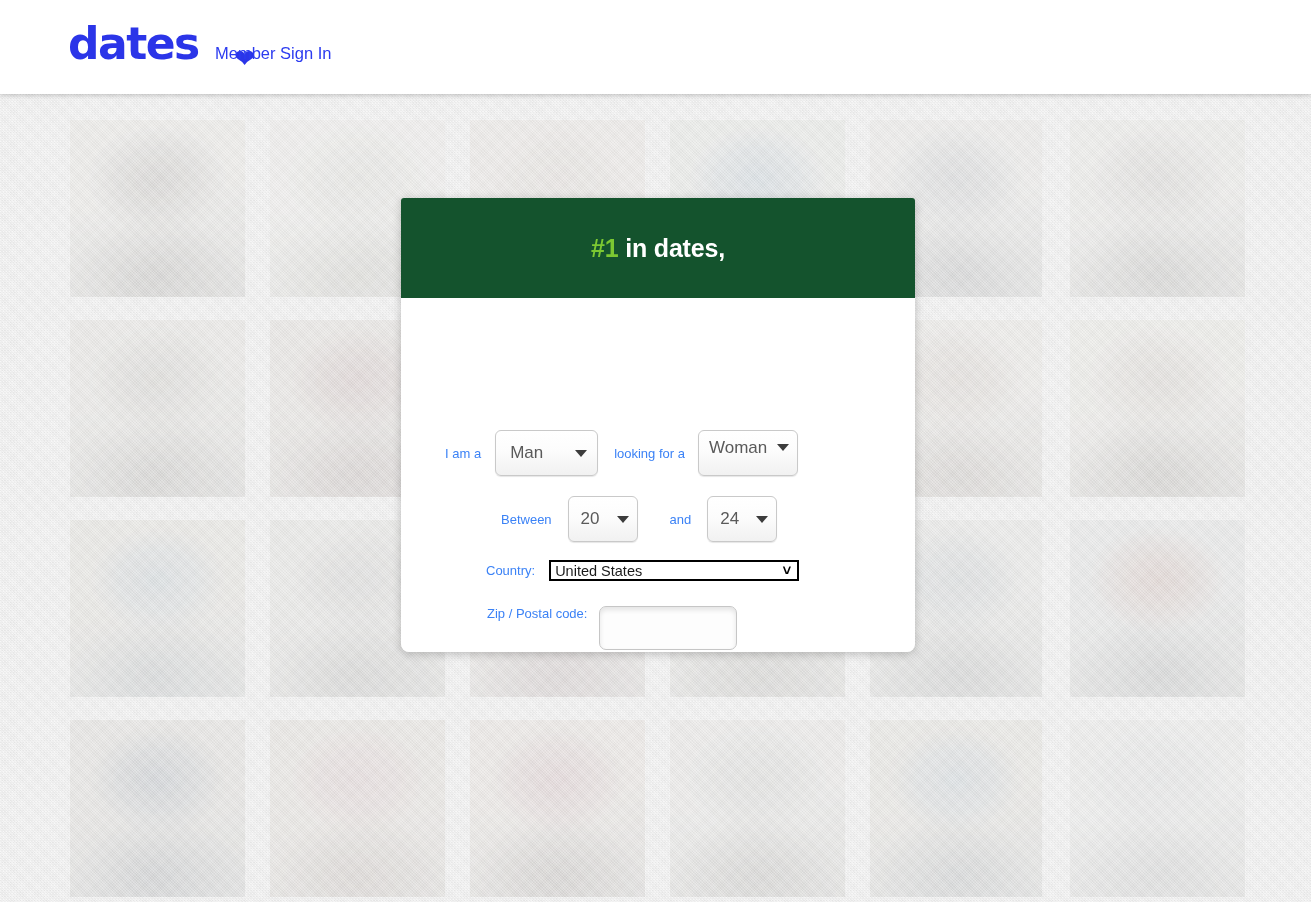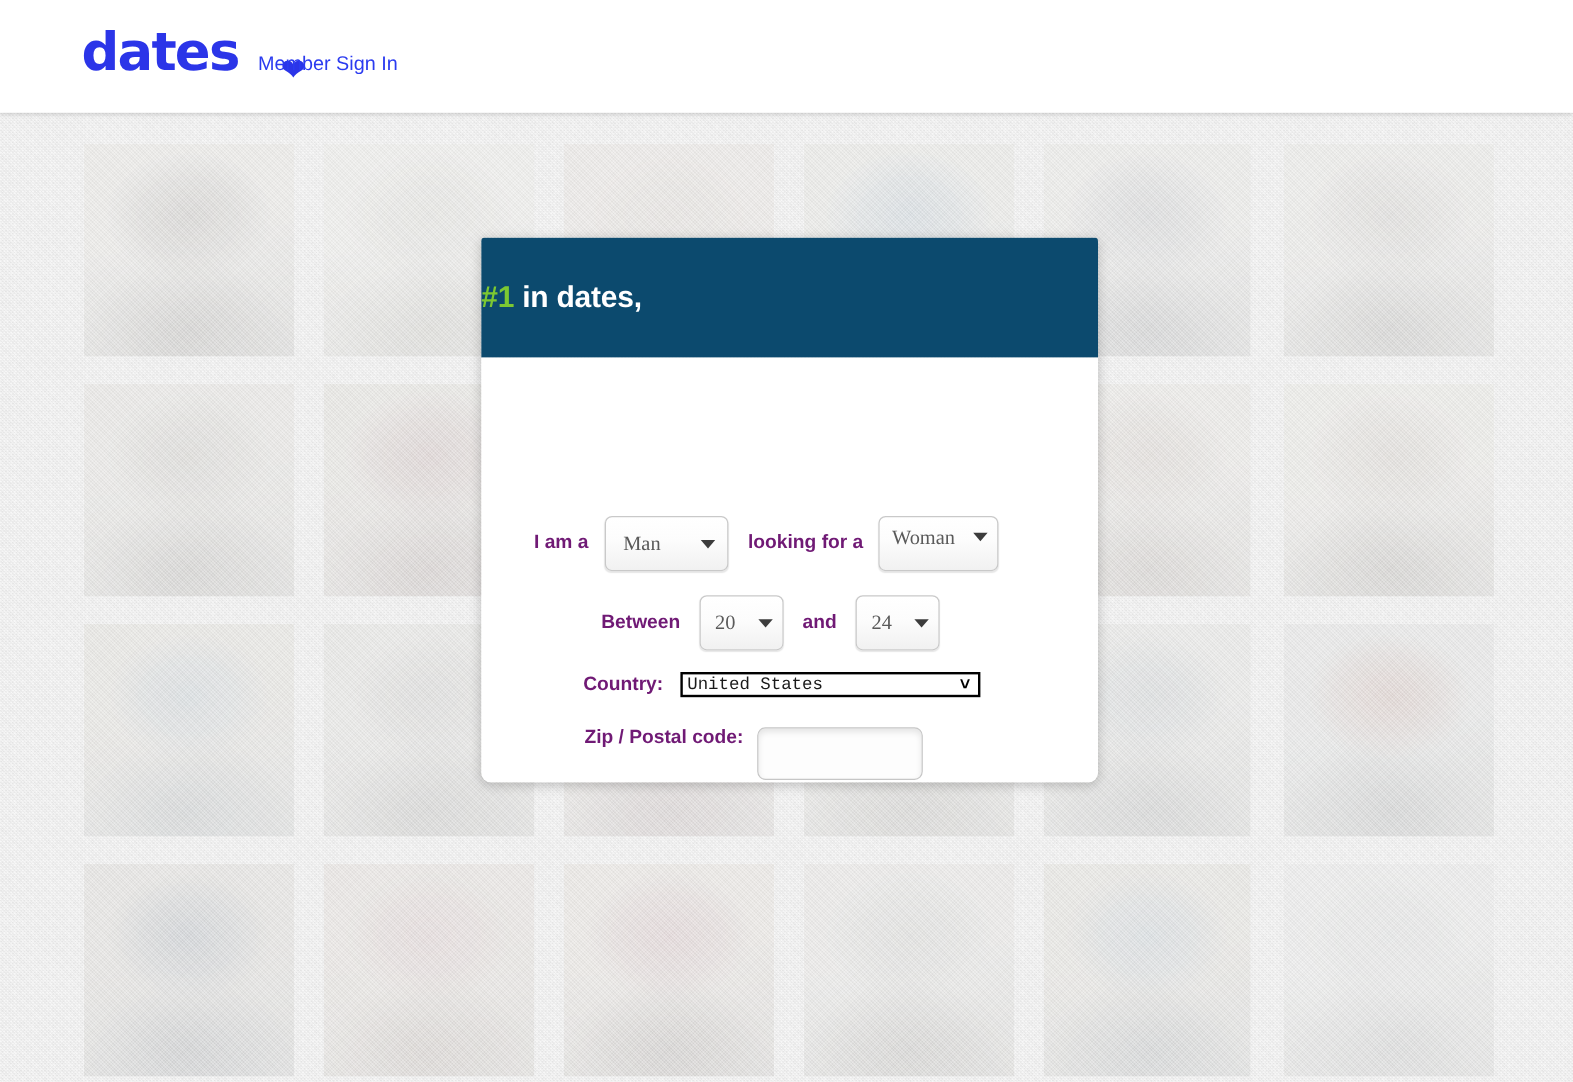--- a/index.html
+++ b/index.html
@@ -103,12 +103,12 @@
     box-shadow: 0 2px 10px rgba(0,0,0,.22);
   }
   #dialog-header {
-    background: #0c4a6e;
+    background: #14532d;
     height: 100px;
     display: flex;
     flex-direction: row;
     align-items: center;
-    justify-content: space-between;
+    justify-content: center;
     color: #ffffff;
   }
   .hl-1 {

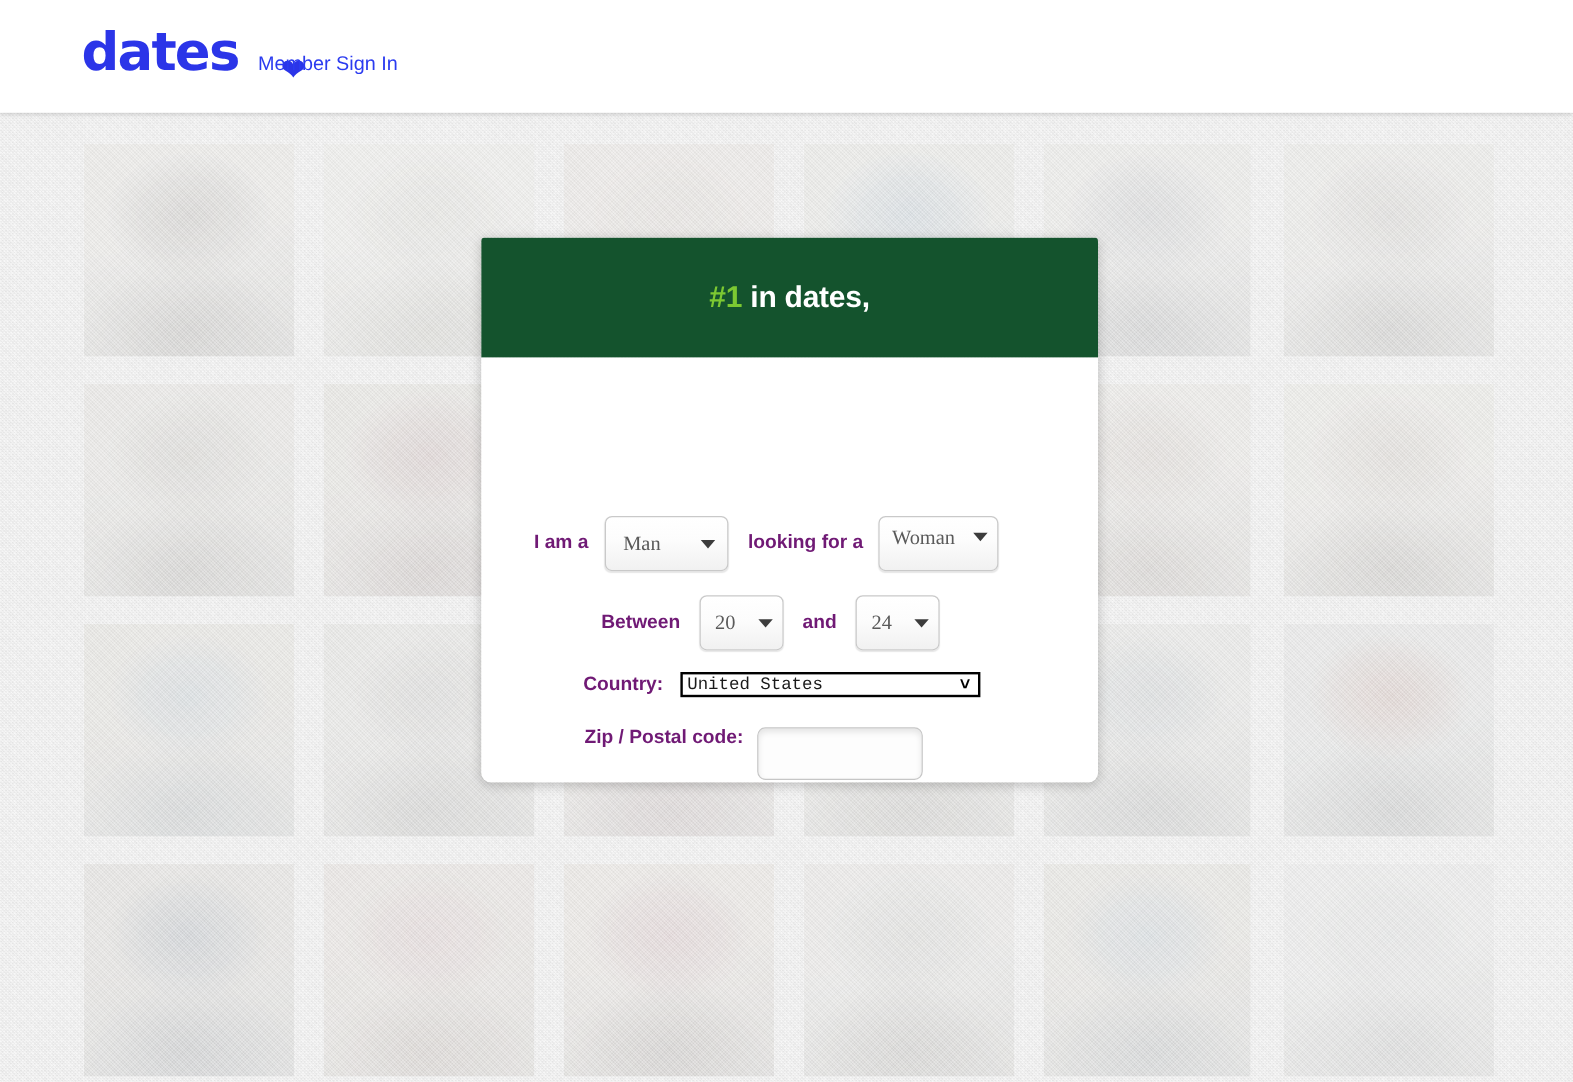--- a/index.html
+++ b/index.html
@@ -133,9 +133,9 @@
   }
 
   .lbl {
-    font-size: 16px;
-    font-weight: bold;
-    color: #701a75;
+    font-size: 13px;
+    font-weight: normal;
+    color: #3b82f6;
     font-family: "Liberation Sans", sans-serif;
     white-space: nowrap;
   }

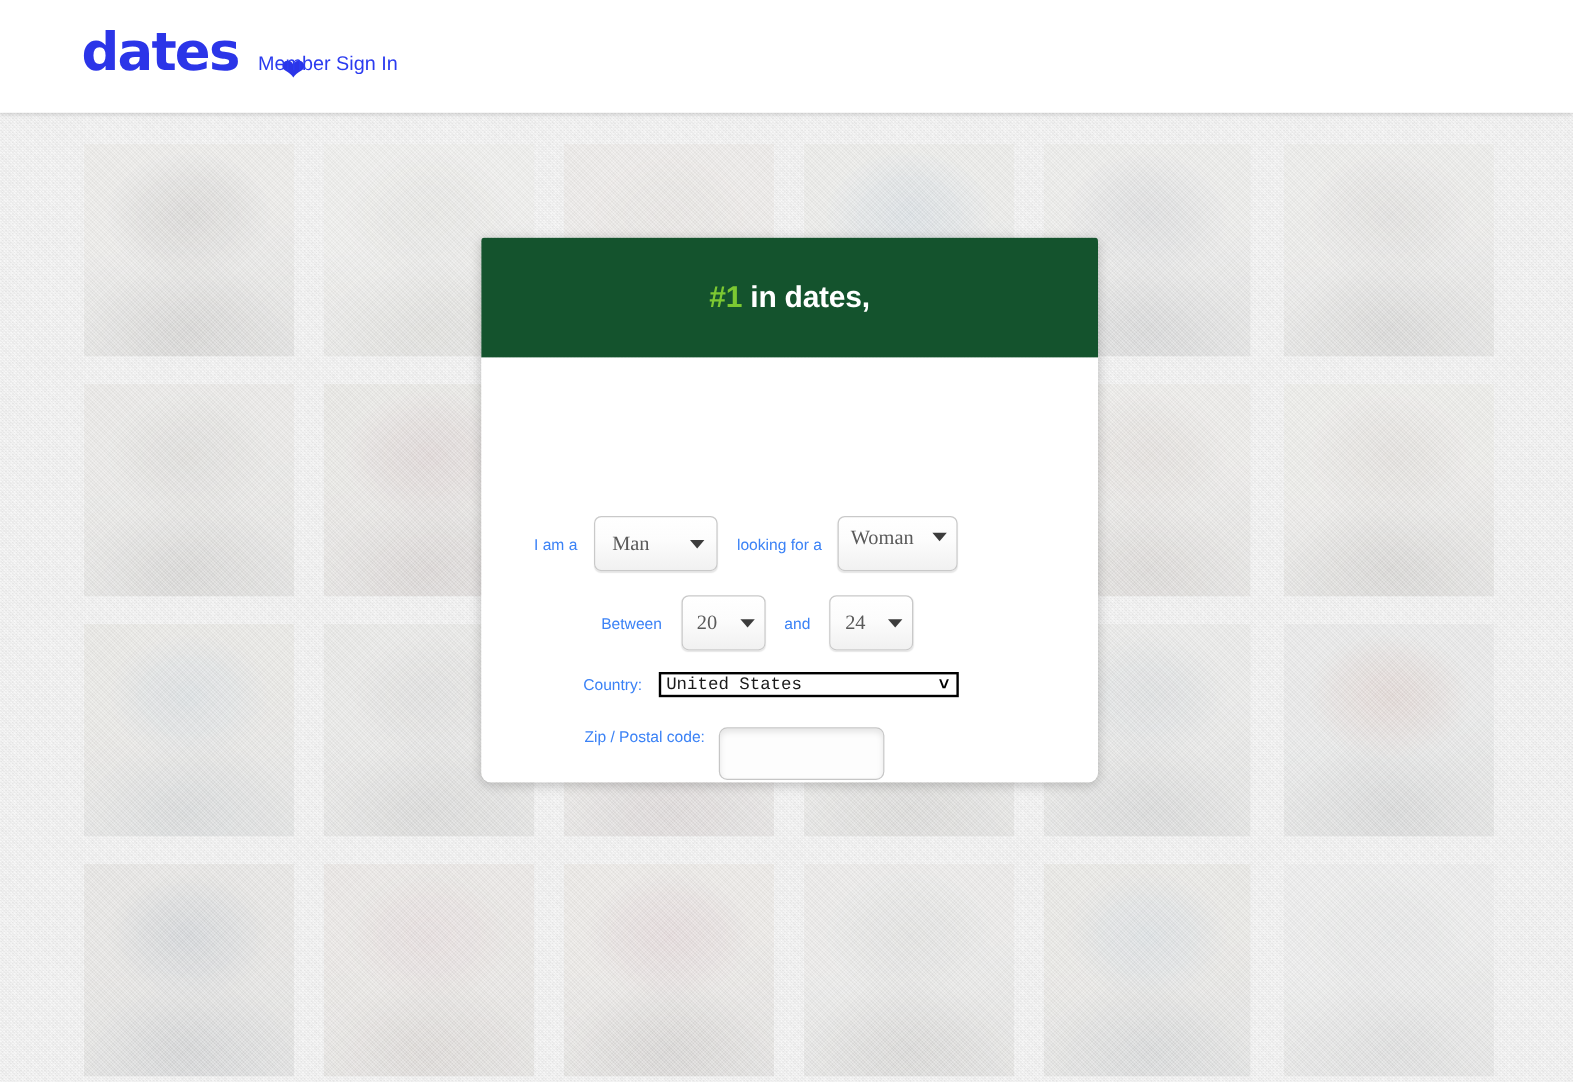--- a/index.html
+++ b/index.html
@@ -154,7 +154,7 @@
     font-size: 17px;
     padding: 0 10px 0 14px;
     cursor: pointer;
-    font-family: Liberation Serif, serif;
+    font-family: Liberation Sans, sans-serif;
   }
   .ddl .caret {
     width: 0; height: 0;

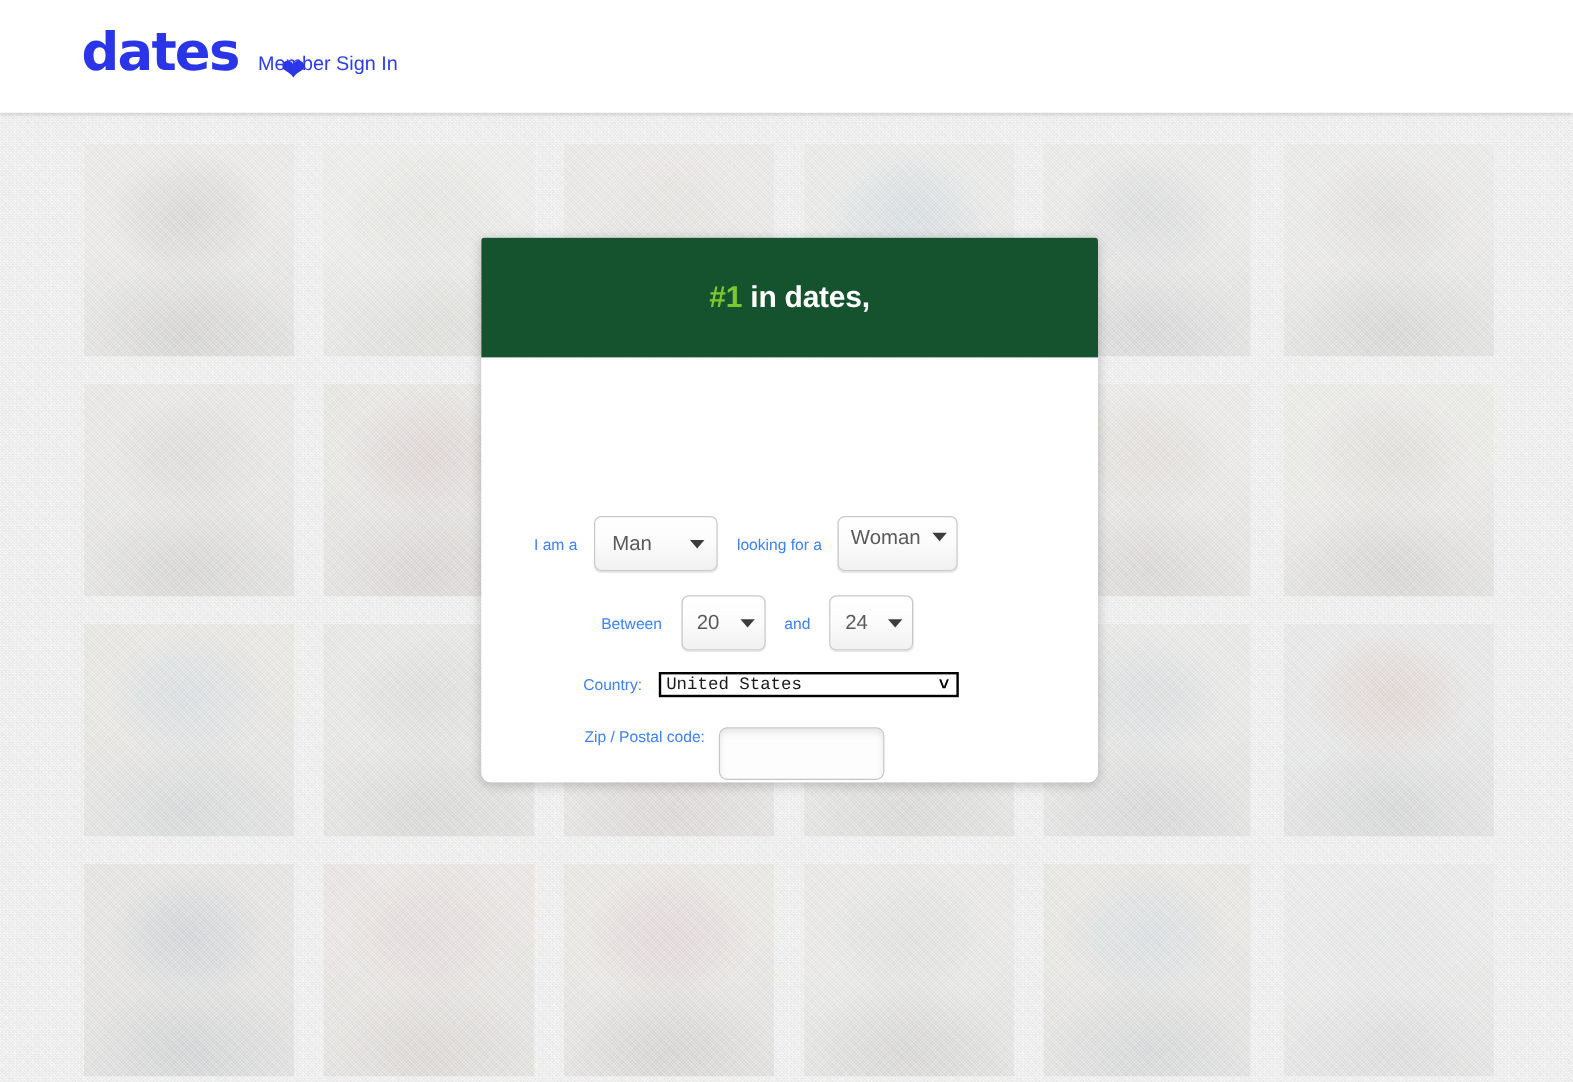--- a/index.html
+++ b/index.html
@@ -193,7 +193,7 @@
     margin-left: 16px;
     padding: 0 8px 0 12px;
   }
-  #lbl-and { margin-left: 16px; }
+  #lbl-and { margin-left: 32px; }
   #ddl-agemax {
     width: 70px; height: 46px;
     margin-left: 16px;

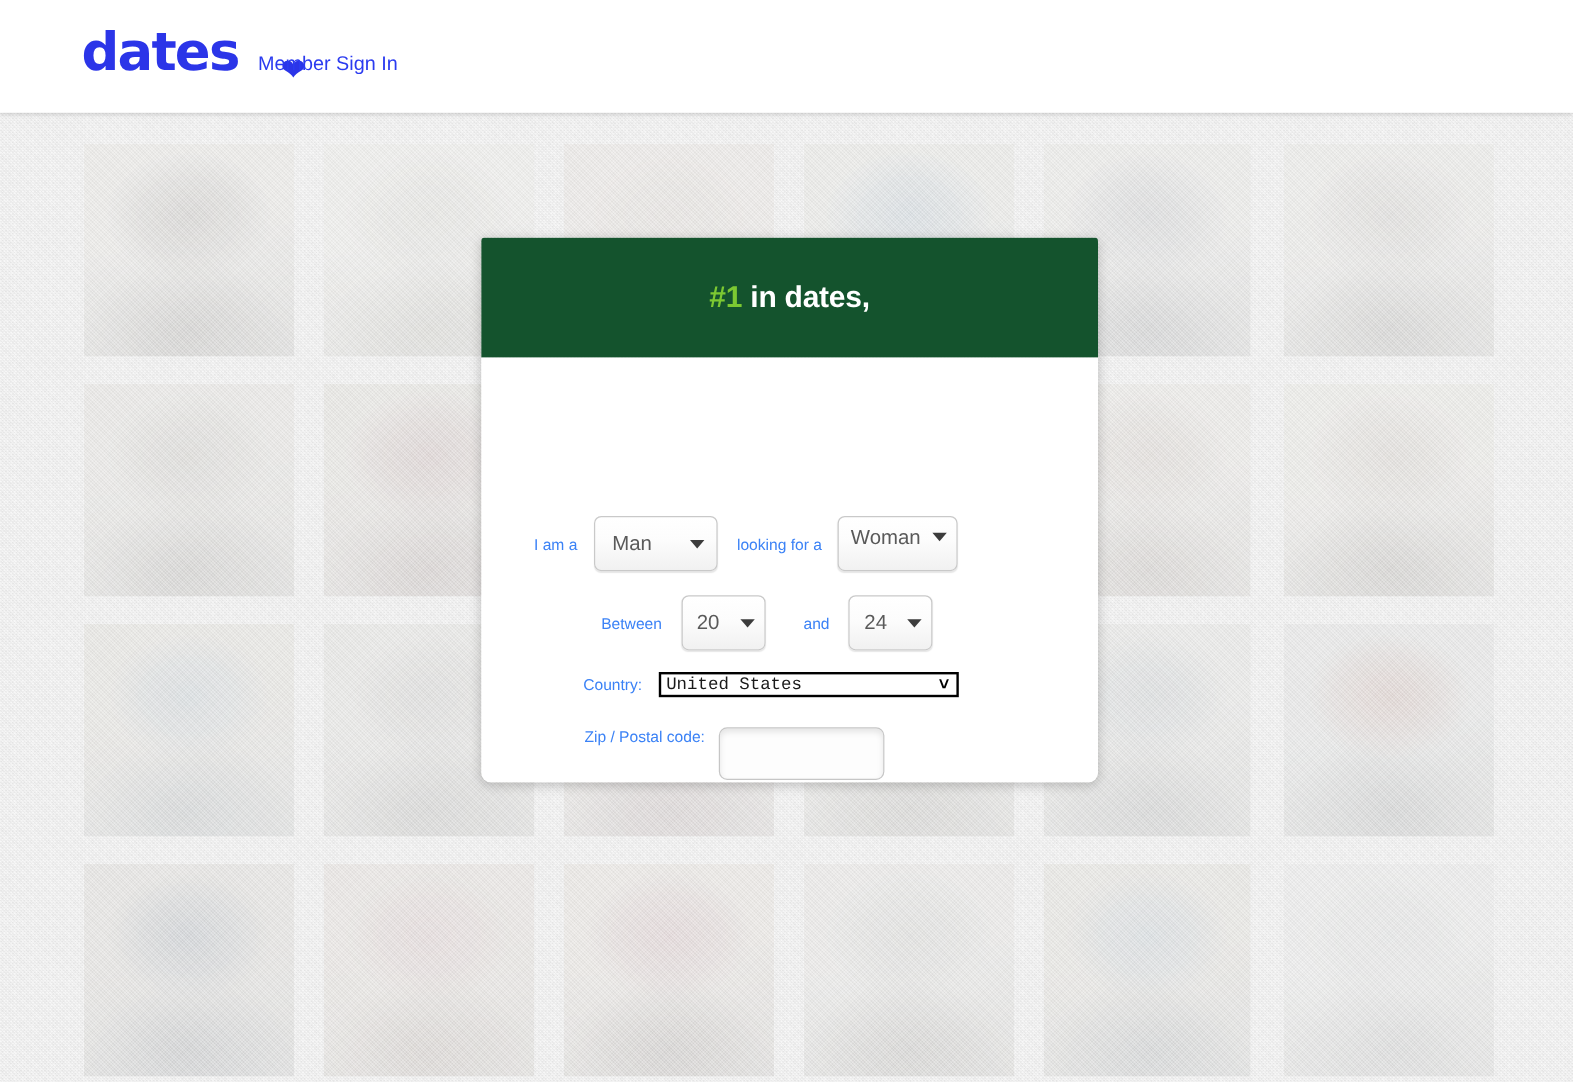--- a/index.html
+++ b/index.html
@@ -217,7 +217,7 @@
     font-size: 14.5px;
     color: #1a1a1a;
     padding: 0 4px;
-    font-family: Liberation Mono, monospace;
+    font-family: Liberation Sans, sans-serif;
     -webkit-appearance: none;
     appearance: none;
     cursor: pointer;

